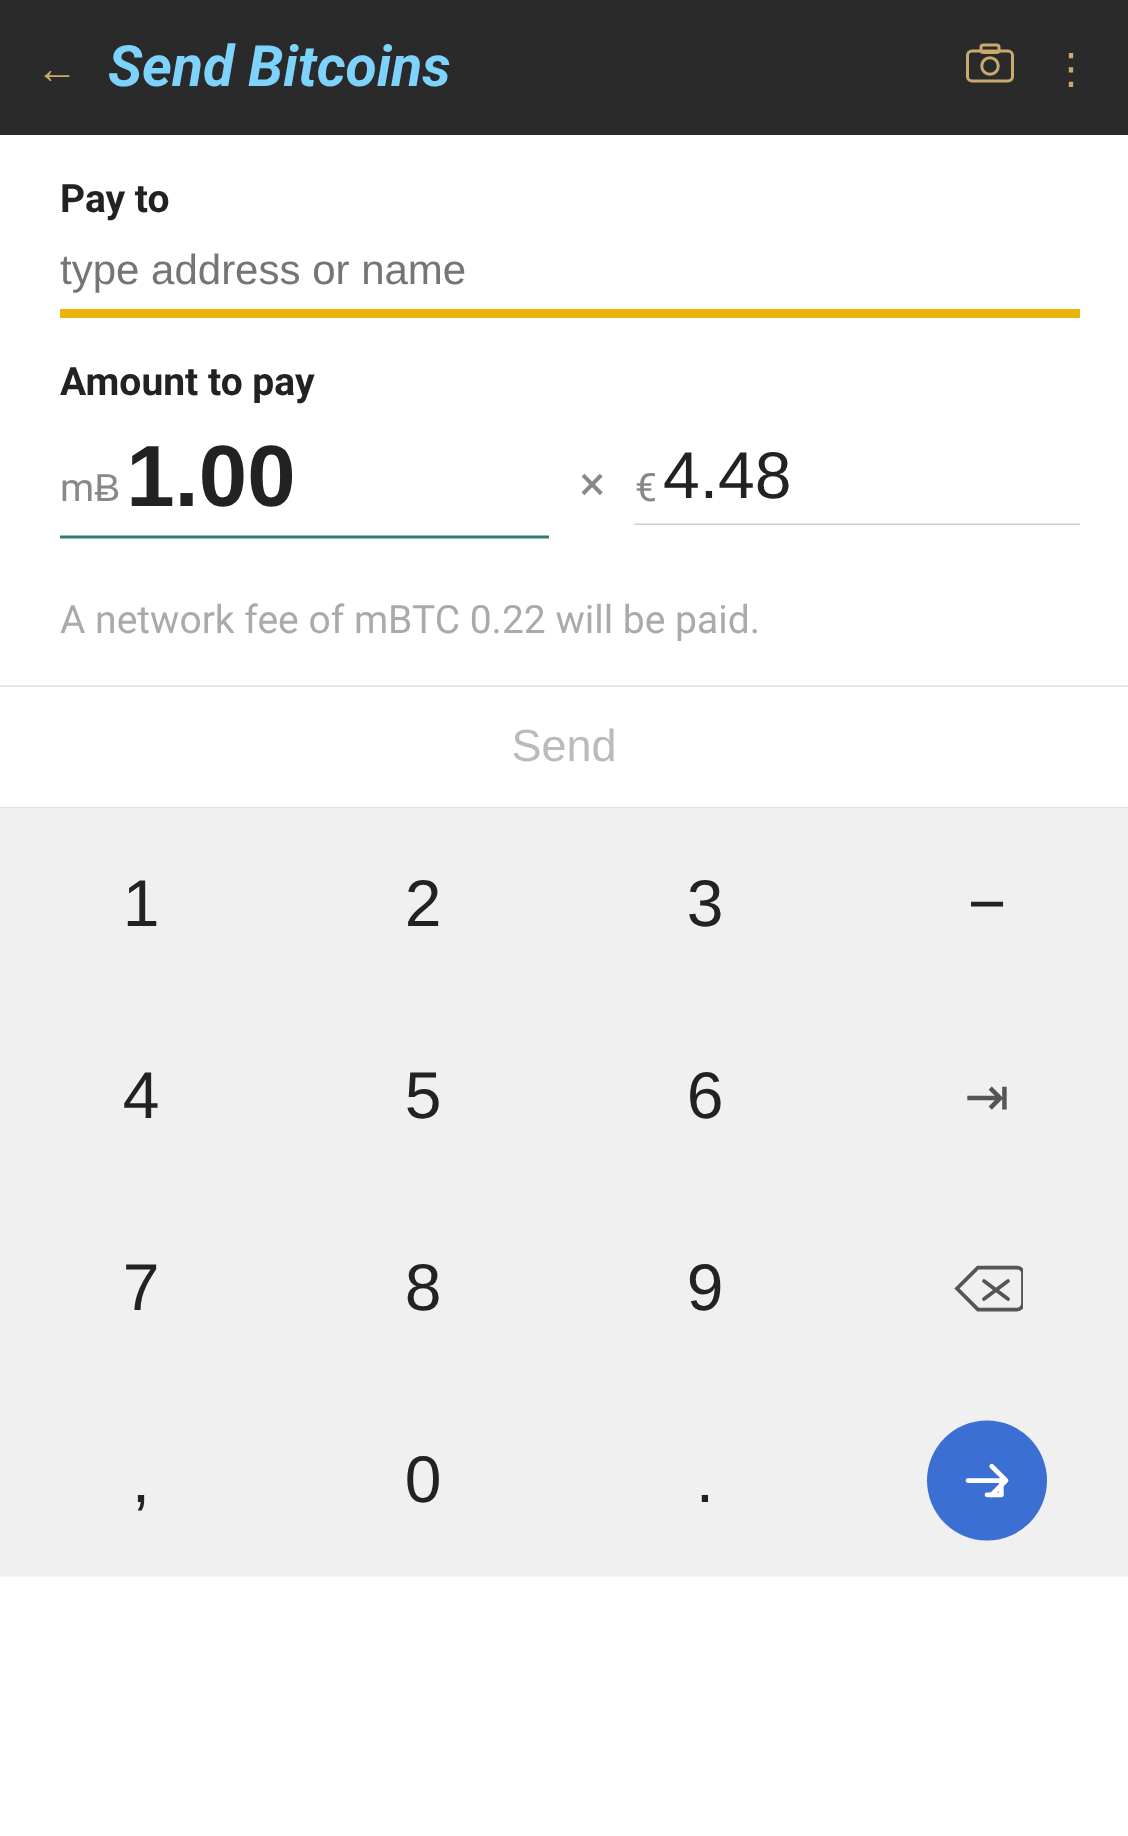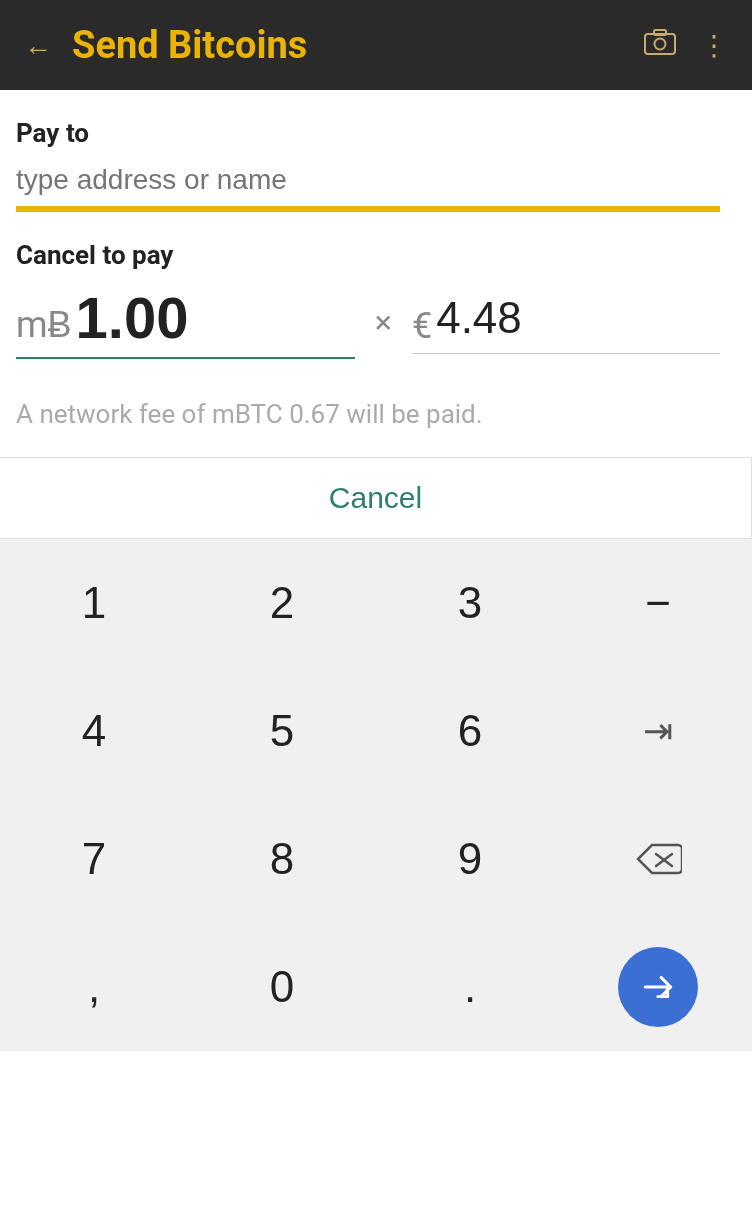--- a/index.html
+++ b/index.html
@@ -28,10 +28,11 @@
       margin-right: 20px;
     }
     .header-title {
-      color: #eab308;
+      color: #7dd3fc;
       font-size: 38px;
       font-weight: bold;
       flex: 1;
+      font-style: italic;
     }
     .header-icons {
       display: flex;

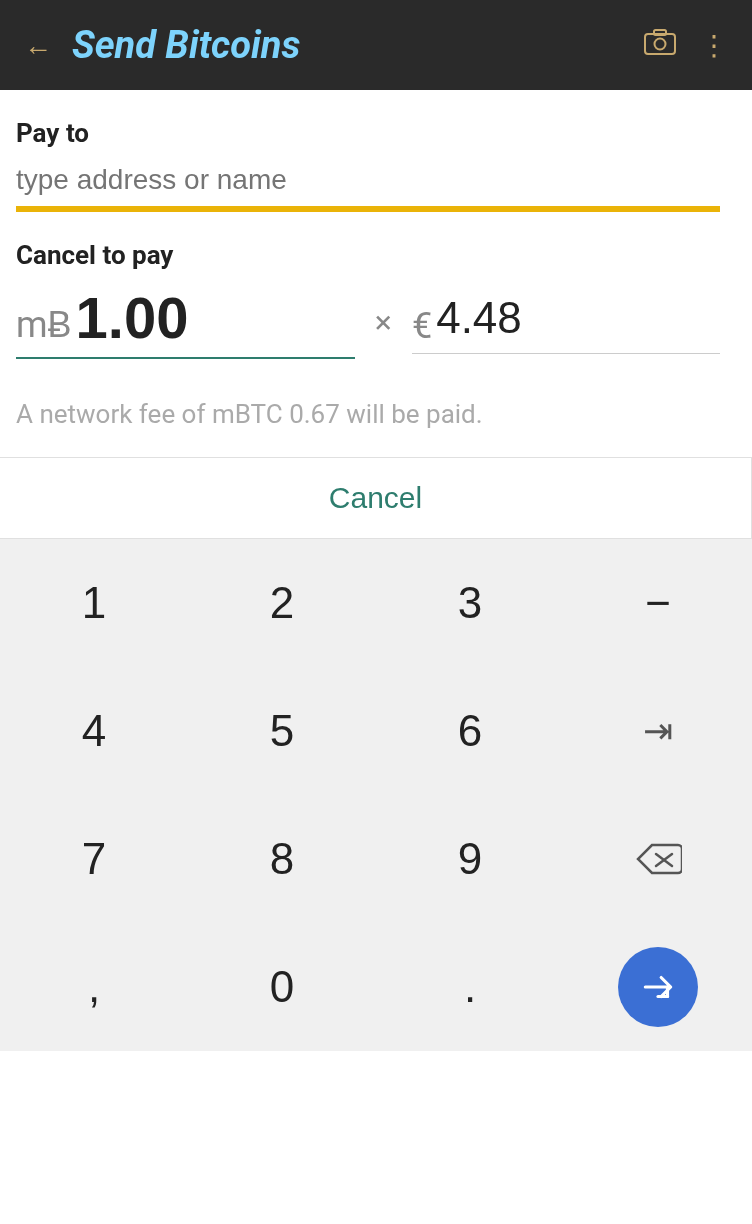--- a/index.html
+++ b/index.html
@@ -48,7 +48,7 @@
     
     .form-area {
       background: #fff;
-      padding: 28px 32px 0 16px;
+      padding: 28px 32px 0 40px;
     }
     .field-label {
       font-size: 26px;

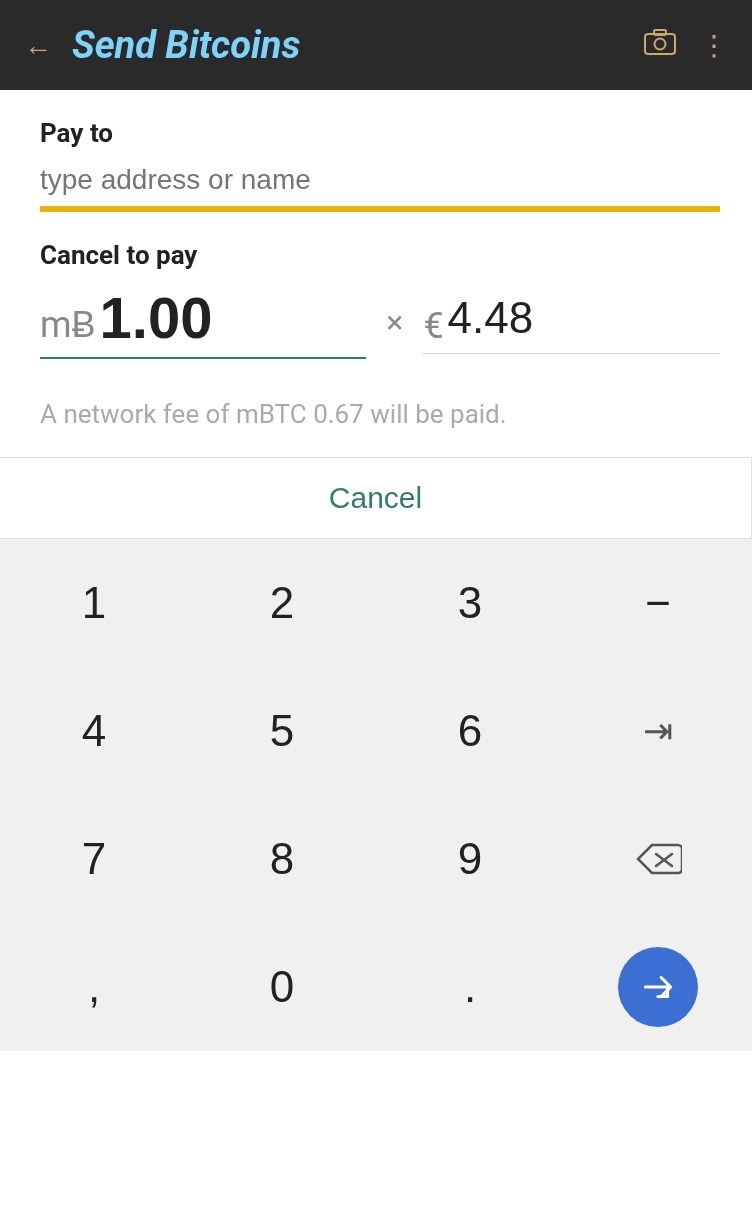--- a/index.html
+++ b/index.html
@@ -238,7 +238,7 @@
   <div class="field-label">Pay to</div>
   <input class="pay-to-input" type="text" placeholder="type address or name" style="">
 
-  <div class="amount-label">Cancel to pay</div>
+  <div class="amount-label">Amount to pay</div>
 
   <div class="amount-row">
     <div class="amount-btc-wrapper">

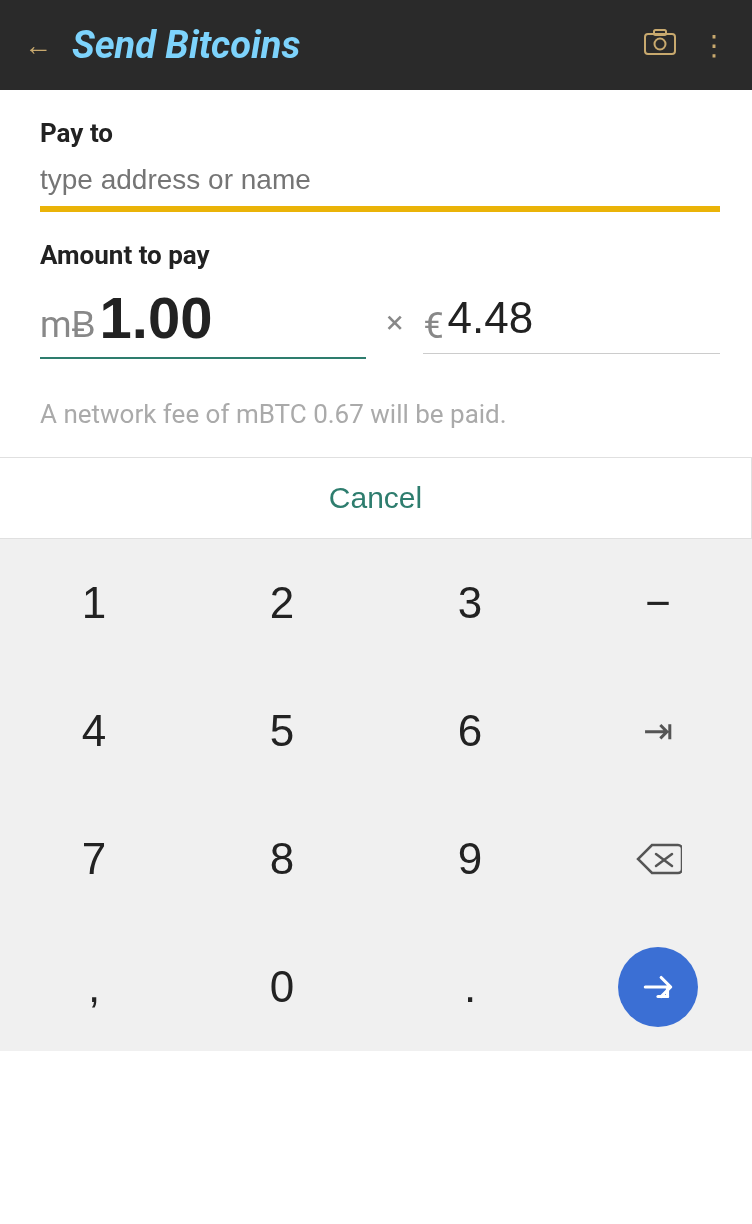--- a/index.html
+++ b/index.html
@@ -87,7 +87,7 @@
       padding-bottom: 6px;
     }
     .amount-prefix {
-      font-size: 36px;
+      font-size: 26px;
       color: #888;
       margin-right: 4px;
       margin-top: 15px;

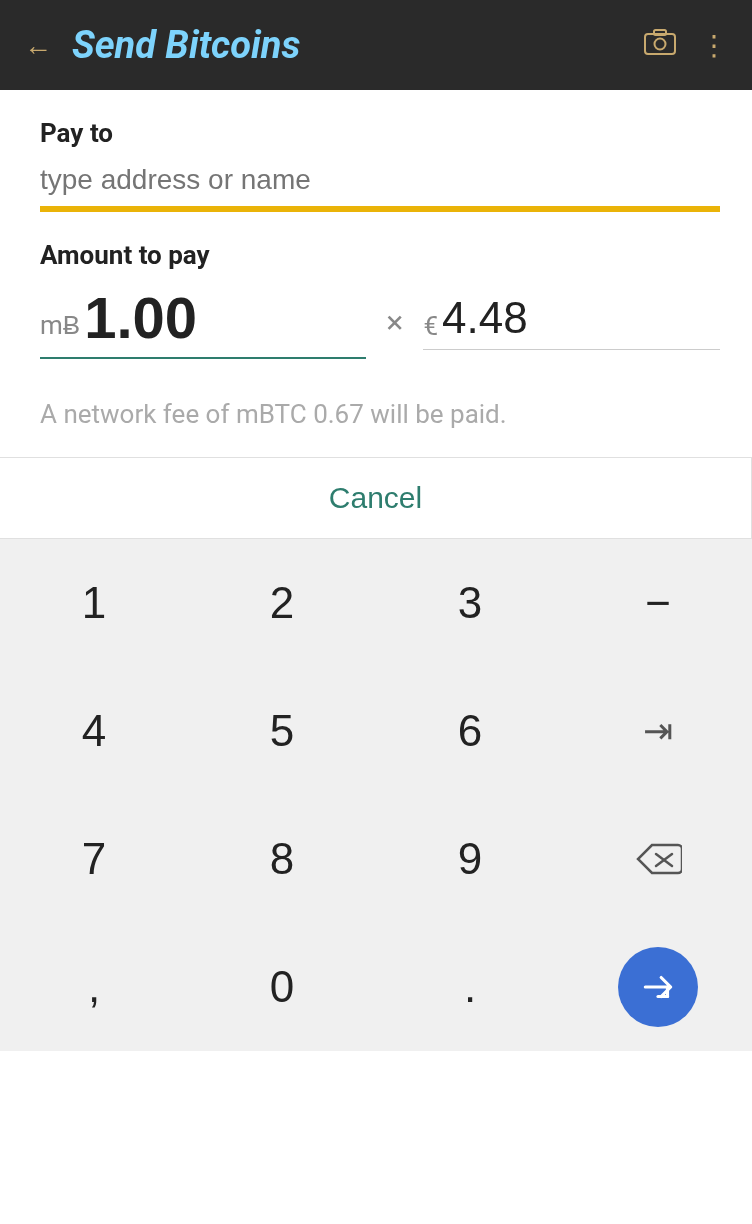--- a/index.html
+++ b/index.html
@@ -252,7 +252,7 @@
     </div>
   </div>
 
-  <div class="fee-text">A network fee of mBTC 0.67 will be paid.</div>
+  <div class="fee-text">A network fee of mBTC 0.22 will be paid.</div>
 
 </div>
 

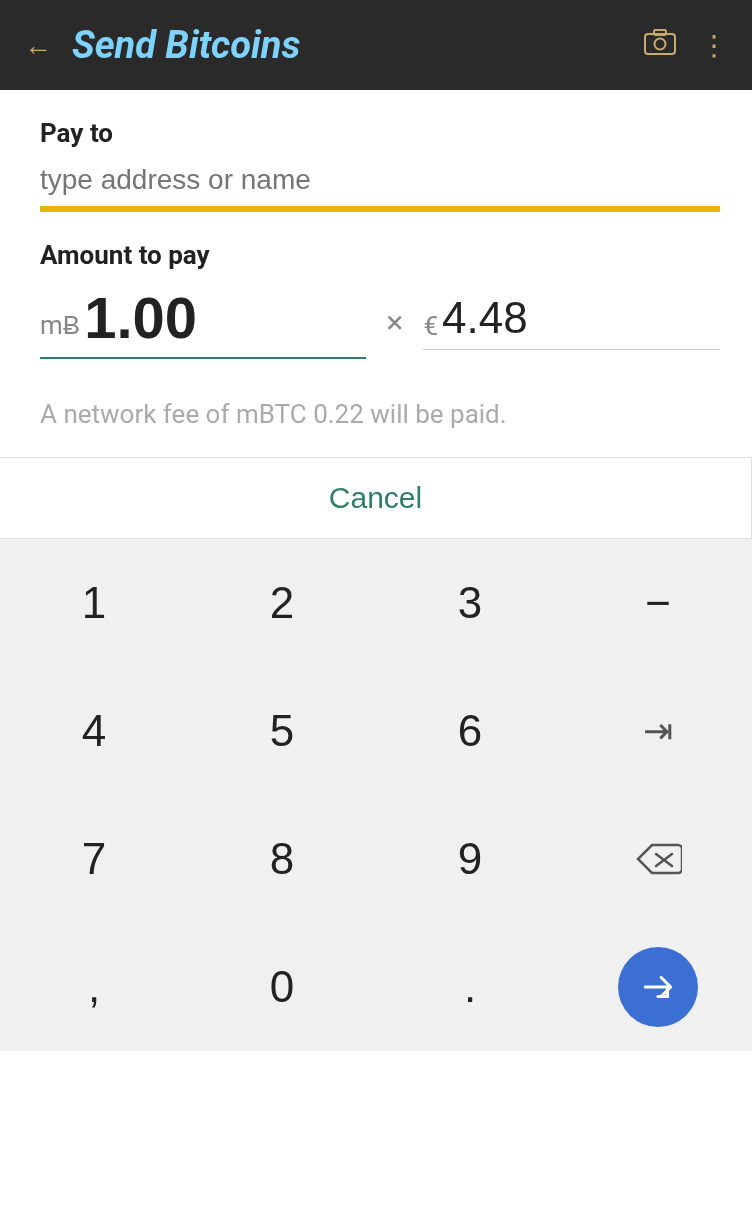--- a/index.html
+++ b/index.html
@@ -259,7 +259,6 @@
 <div class="divider"></div>
 
 <div class="action-row">
-  <button class="action-btn cancel">Cancel</button>
 </div>
 
 <div class="divider"></div>

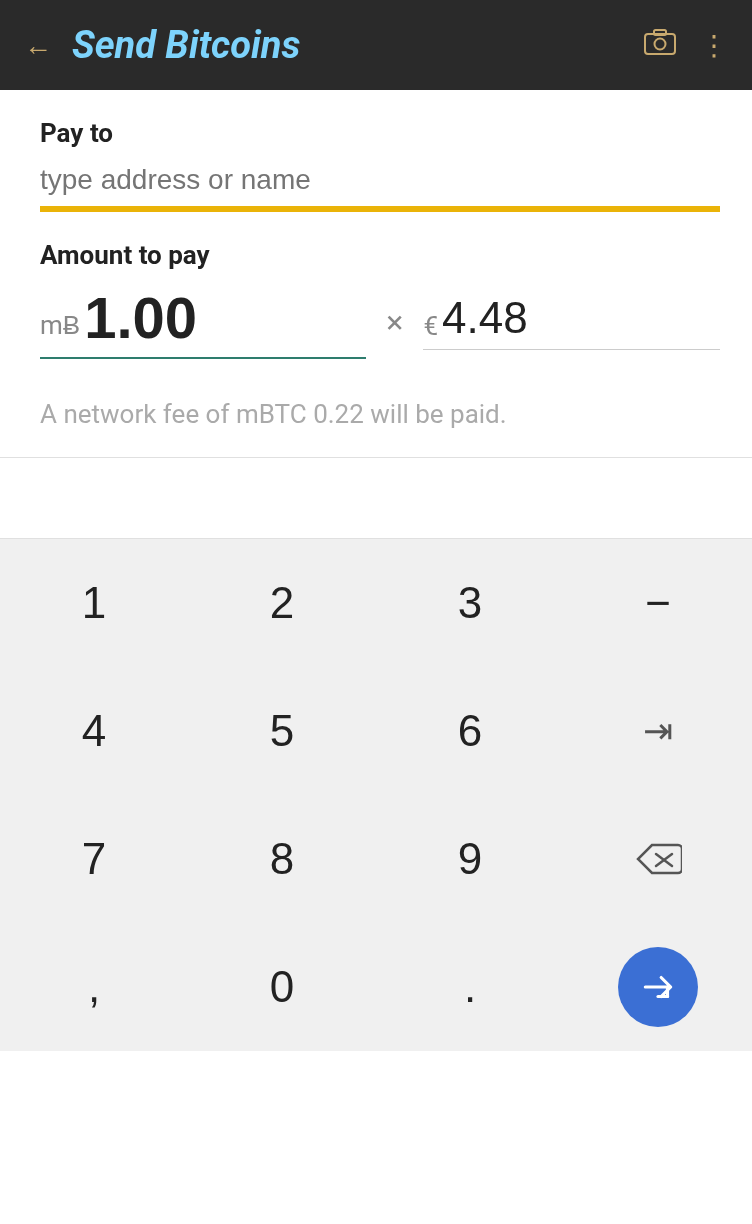--- a/index.html
+++ b/index.html
@@ -259,6 +259,7 @@
 <div class="divider"></div>
 
 <div class="action-row">
+  <button class="action-btn send">Send</button>
 </div>
 
 <div class="divider"></div>

